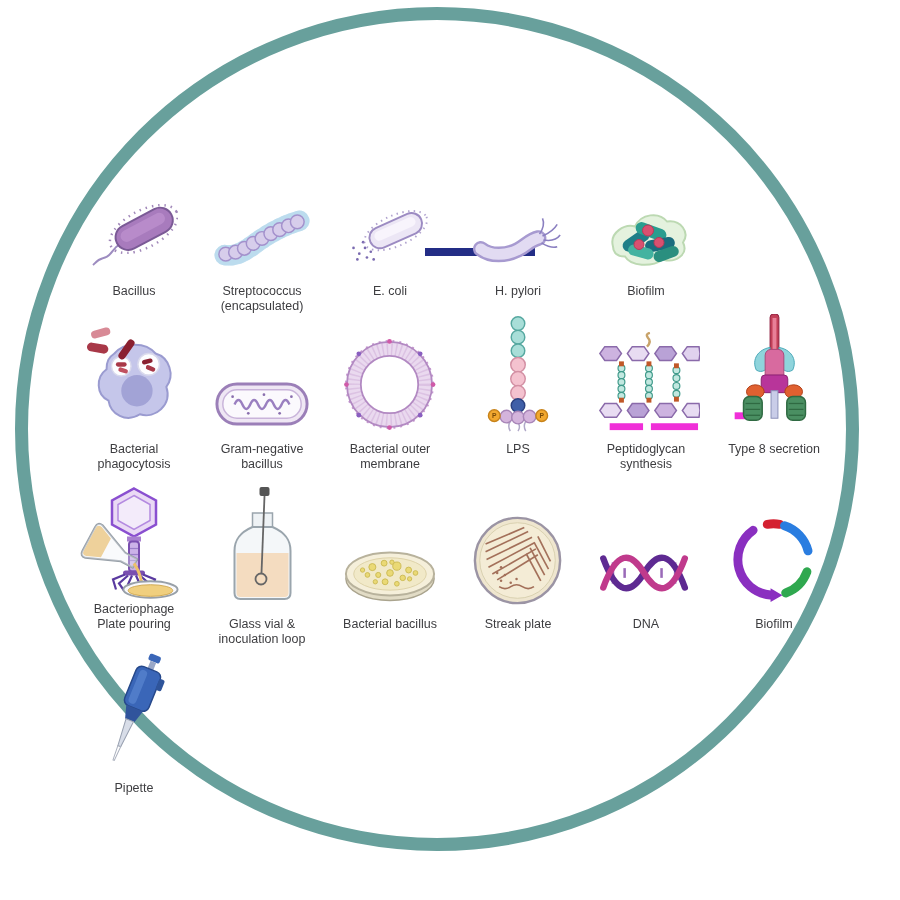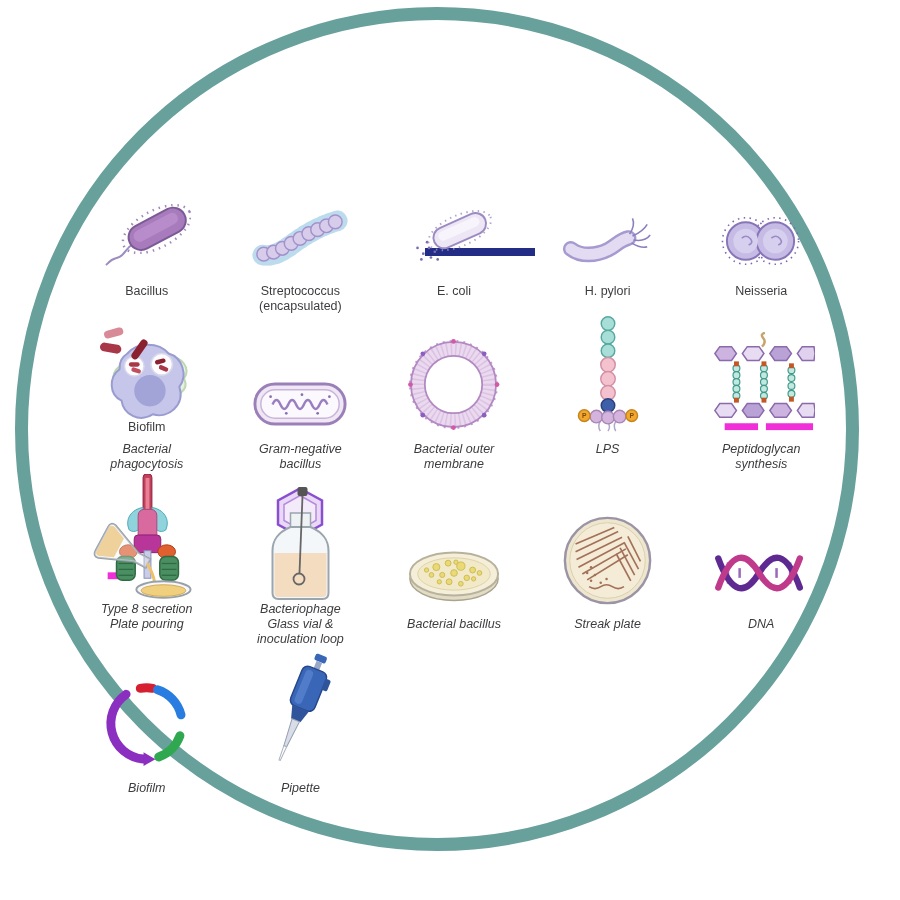--- a/index.html
+++ b/index.html
@@ -8,7 +8,7 @@
   .ring { position:absolute; left:15px; top:7px; width:844px; height:844px;
           border:13px solid #68a09c; border-radius:50%; box-sizing:border-box; }
   .row { position:absolute; left:70px; width:768px; display:grid;
-         grid-template-columns:repeat(5,1fr); }
+         grid-template-columns:repeat(6,1fr); }
   .row1 { top:178px; }
   .row2 { top:312px; }
   .row3 { top:483px; }

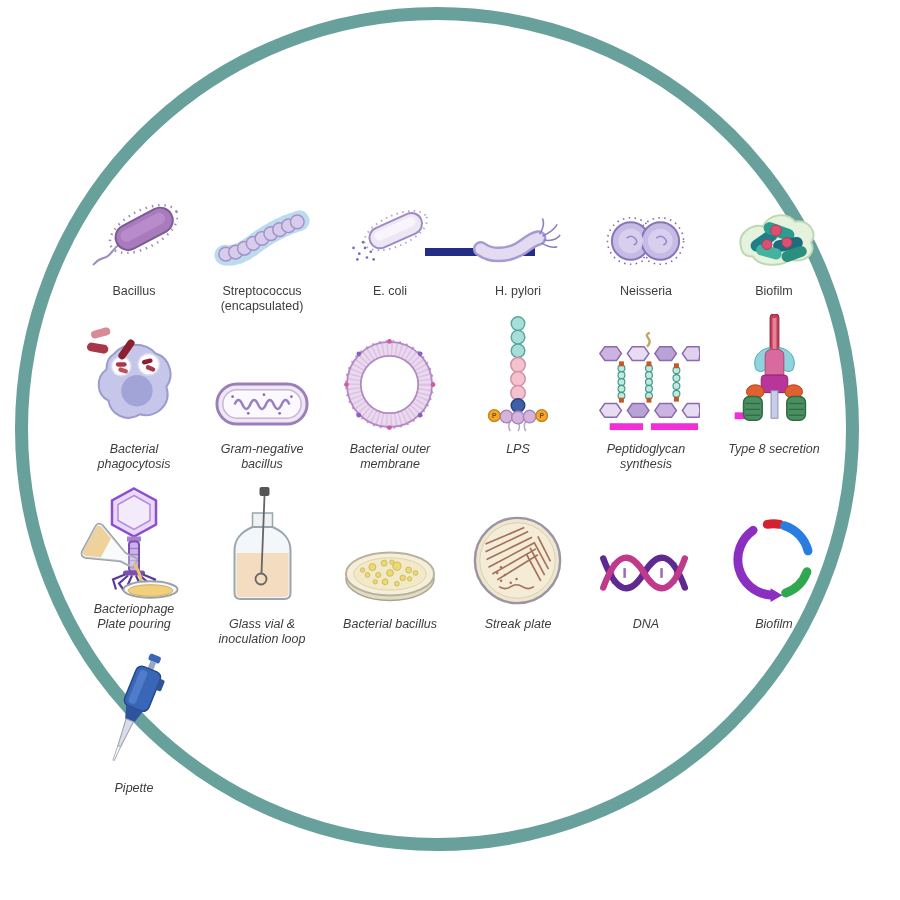--- a/index.html
+++ b/index.html
@@ -109,21 +109,6 @@
       <div class="lbl">H. pylori</div>
     </div>
 
-    <div class="cell">
-      <div class="icon-box">
-        <svg width="84" height="60" viewBox="0 0 85 60">
-          <circle cx="27" cy="31" r="23.5" fill="none" stroke="#7a68b0" stroke-width="1.6" stroke-dasharray="1.5 4.5"></circle>
-          <circle cx="57" cy="31" r="23.5" fill="none" stroke="#7a68b0" stroke-width="1.6" stroke-dasharray="1.5 4.5"></circle>
-          <circle cx="27" cy="31" r="19" fill="#c6bbe5" stroke="#8875b8" stroke-width="2"></circle>
-          <circle cx="57" cy="31" r="19" fill="#c6bbe5" stroke="#8875b8" stroke-width="2"></circle>
-          <circle cx="27" cy="31" r="12.5" fill="#d7cfee"></circle>
-          <circle cx="57" cy="31" r="12.5" fill="#d7cfee"></circle>
-          <path d="M23,28 q5,-4 9,1 q3,4 -2,6" fill="none" stroke="#9a8ac8" stroke-width="1.6"></path>
-          <path d="M53,28 q5,-4 9,1 q3,4 -2,6" fill="none" stroke="#9a8ac8" stroke-width="1.6"></path>
-        </svg>
-      </div>
-      <div class="lbl">Neisseria</div>
-    </div>
 
     <div class="cell">
       <div class="icon-box">

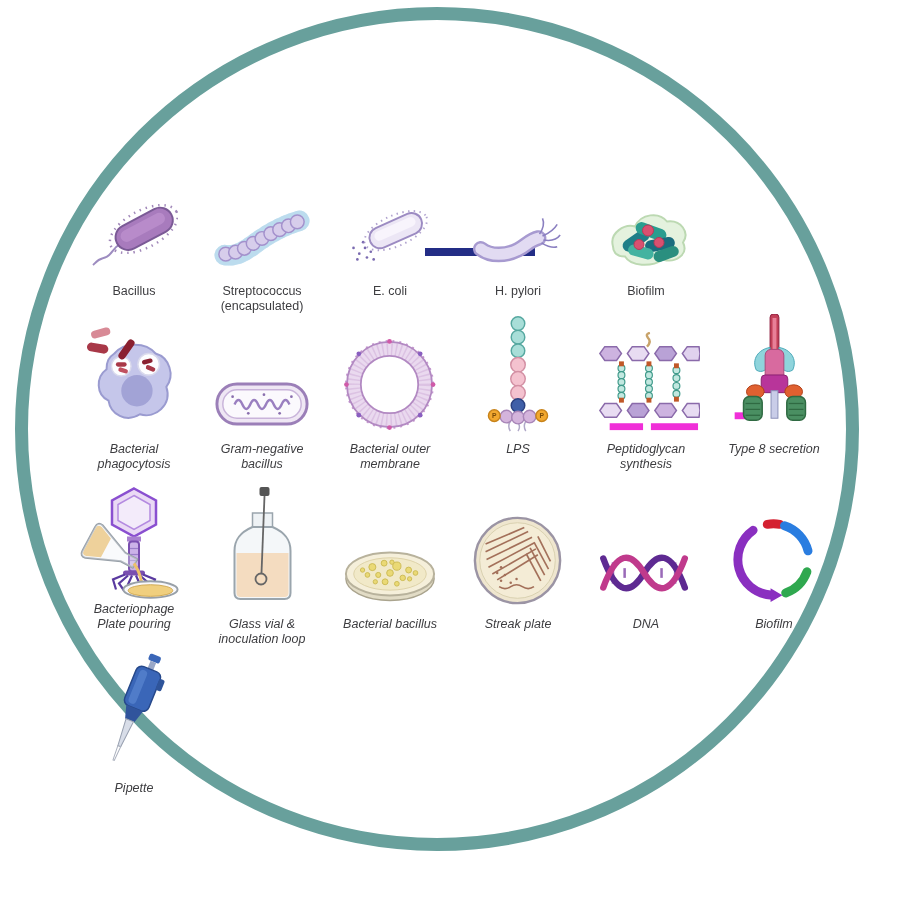--- a/index.html
+++ b/index.html
@@ -19,7 +19,7 @@
   .row3 .icon-box { height:124px; }
   .lbl { margin-top:14px; font-size:12.5px; color:#3d3d40; text-align:center;
          line-height:1.18; max-width:102px; }
-  .row2 .lbl, .row3 .lbl { margin-top:10px;font-style:italic; }
+  .row2 .lbl, .row3 .lbl { margin-top:10px; }
   .artifact-strip { position:absolute; left:440px; top:239px; width:64px; height:9px; background:#ffffff; }
   .artifact-bar { position:absolute; left:425px; top:248px; width:110px; height:8px; background:#232d86; }
   svg { display:block; }

